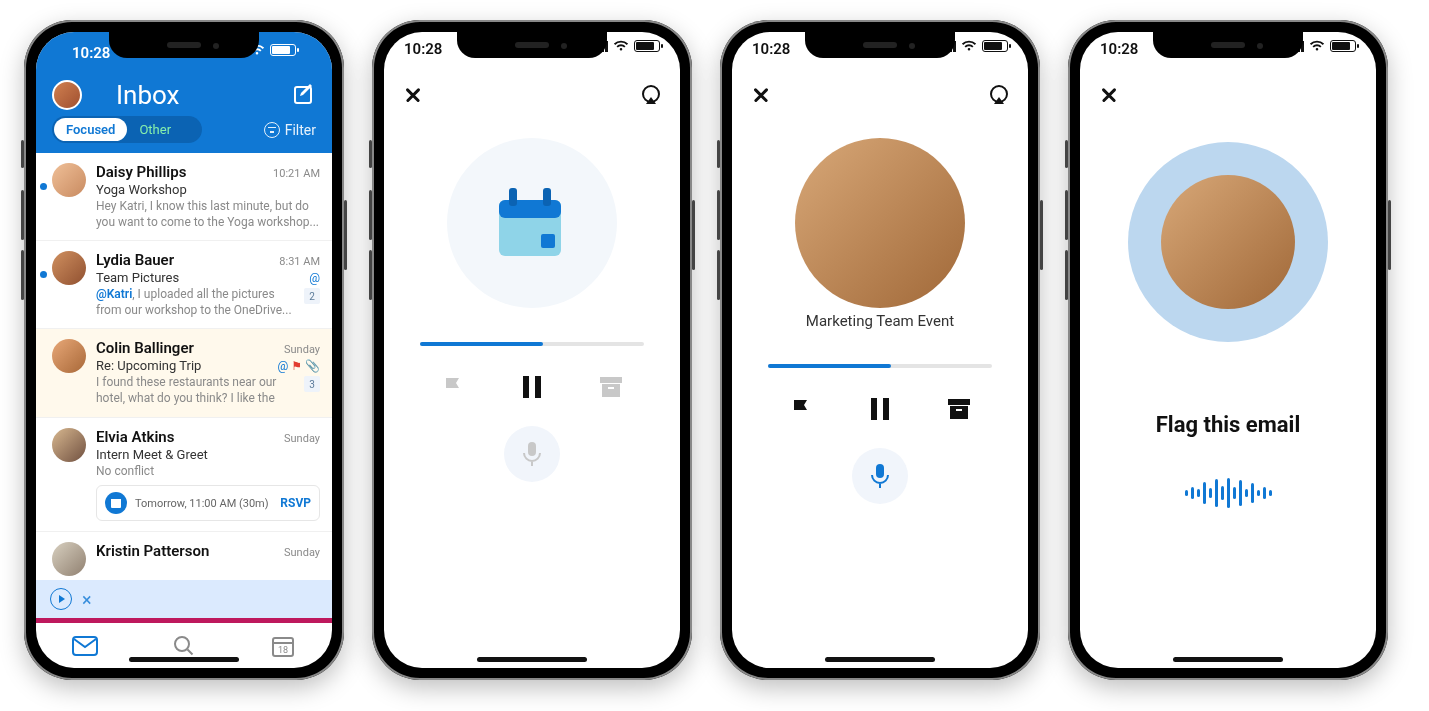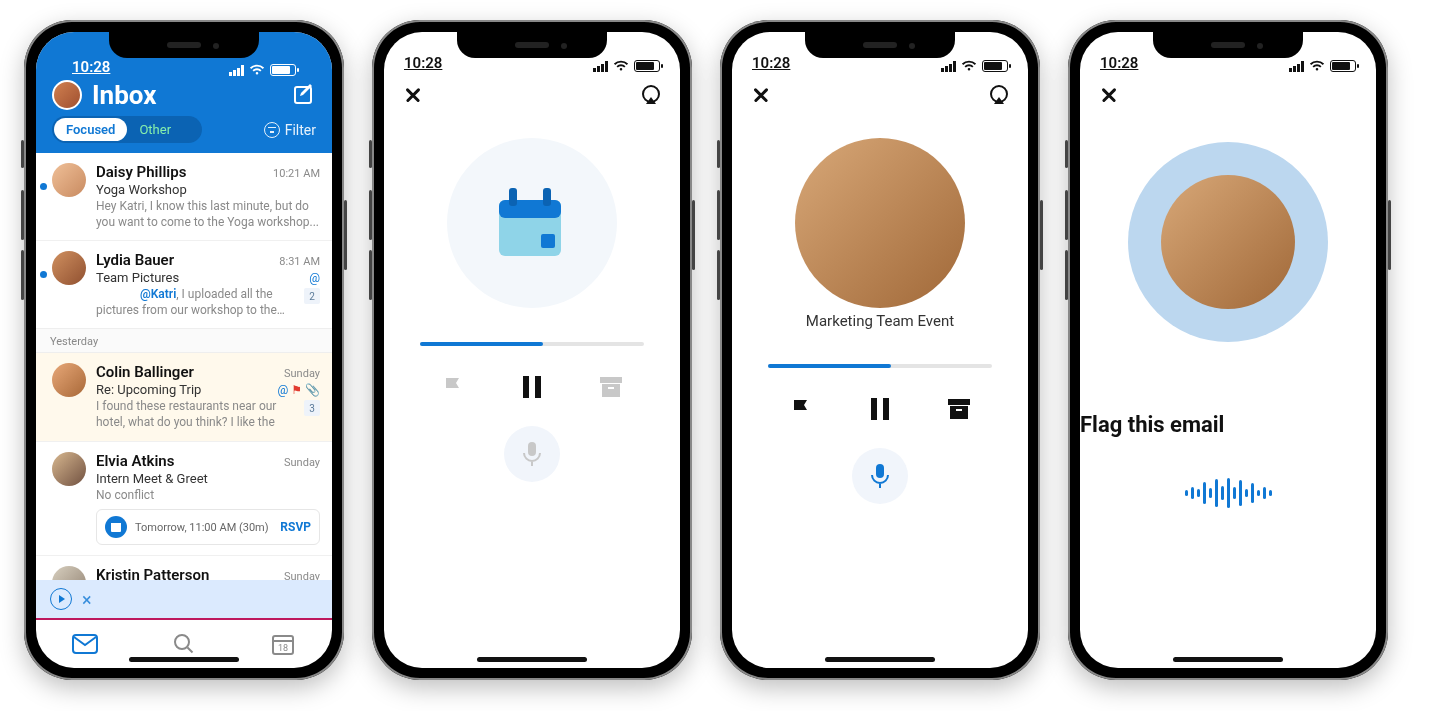--- a/index.html
+++ b/index.html
@@ -15,7 +15,7 @@
   .b3{left:-3px;top:230px;width:3px;height:50px;}
   .b4{right:-3px;top:180px;width:3px;height:70px;}
 
-  .status-bar { height:40px; display:flex; justify-content:space-between; align-items:flex-end; padding:8px 20px 0; font-size:15px; font-weight:600; color:#fff;text-decoration:underline; }
+  .status-bar { height:40px; display:flex; justify-content:space-between; align-items:flex-start; padding:8px 20px 0; font-size:15px; font-weight:600; color:#fff; }
   .status-bar.dark{color:#111;}
   .status-icons { display:flex; gap:5px; align-items:center; }
   .bars{display:inline-flex;gap:1px;align-items:flex-end;height:11px;}

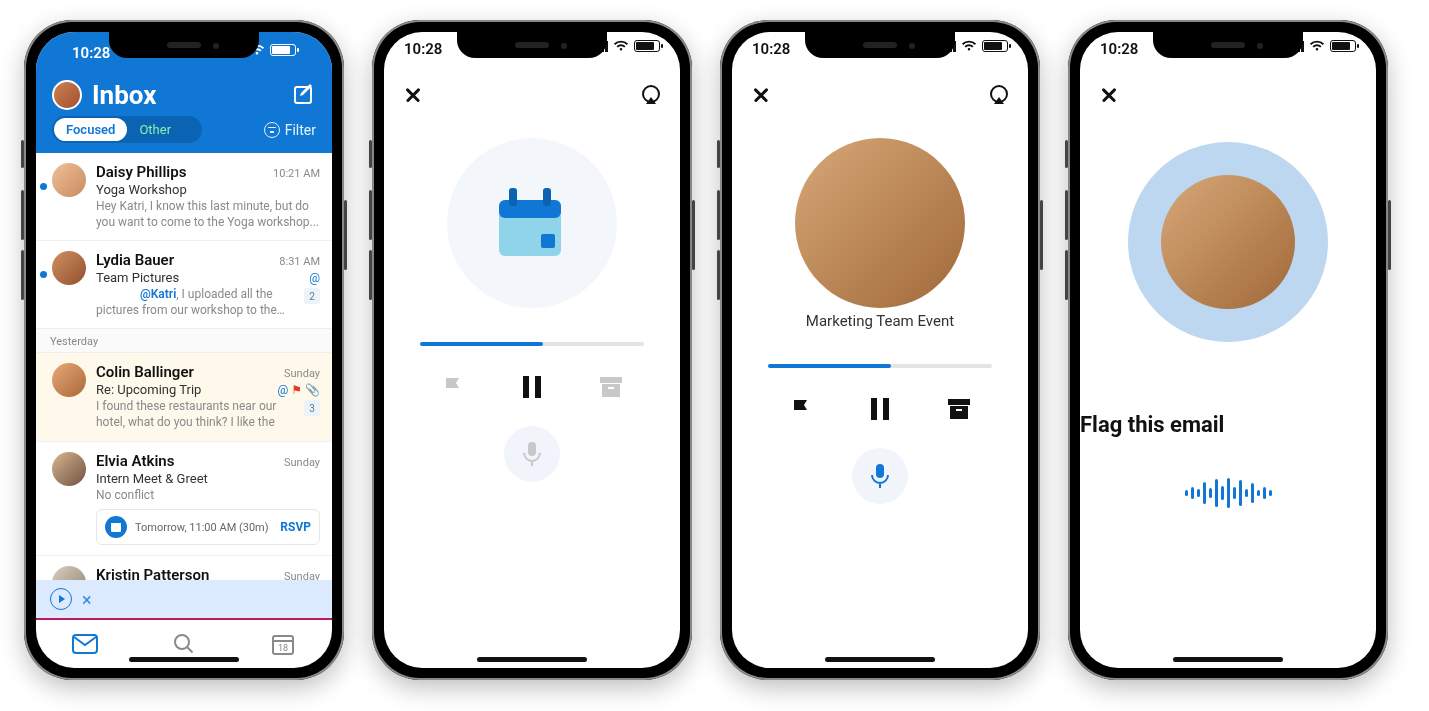--- a/index.html
+++ b/index.html
@@ -31,7 +31,7 @@
   .hdr{background:#1078d4;color:#fff;padding:4px 16px 10px;}
   .hdr-row1{display:flex;align-items:center;gap:10px;padding:4px 0 6px;}
   .avatar-sm{width:30px;height:30px;border-radius:50%;background:linear-gradient(135deg,#d08050,#a05030);border:2px solid #fff;}
-  .inbox-title{font-size:26px;font-weight:700;flex:1;}
+  .inbox-title{font-size:26px;font-weight:400;flex:1;margin-left:24px;}
   .compose{width:24px;height:24px;}
   .hdr-row2{display:flex;align-items:center;gap:8px;}
   .seg{display:flex;background:#0b63b3;border-radius:20px;padding:2px;align-items:center;flex:1;max-width:150px;}

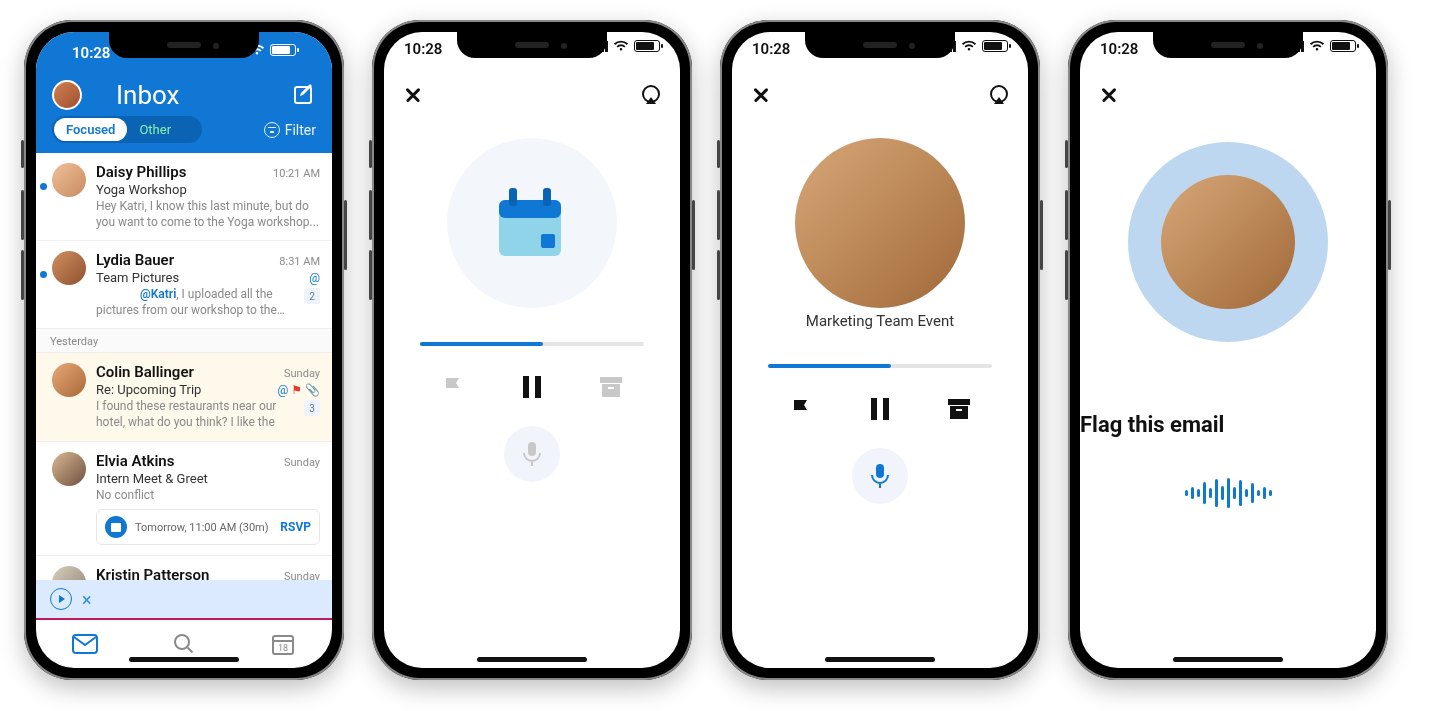--- a/index.html
+++ b/index.html
@@ -60,7 +60,7 @@
   .subj .icons{margin-left:auto;display:flex;gap:3px;align-items:center;font-size:12px;color:#1078d4;}
   .prev{font-size:12px;color:#8a8a8a;margin-top:2px;line-height:1.3;display:flex;gap:6px;}
   .prev-txt{flex:1;overflow:hidden;display:-webkit-box;-webkit-line-clamp:2;-webkit-box-orient:vertical;}
-  .mention{color:#1078d4;font-weight:600;margin-left:44px;}
+  .mention{color:#1078d4;font-weight:600;}
   .badge-sq{width:16px;height:16px;background:#eef3fa;color:#5a7a9a;font-size:10px;display:flex;align-items:center;justify-content:center;border-radius:2px;align-self:flex-start;margin-top:1px;}
   .sec-hdr{font-size:11px;color:#888;padding:6px 14px 4px;background:#fafafa;border-top:1px solid #eee;border-bottom:1px solid #eee;}
   .msg.sel{background:#fff9ec;}

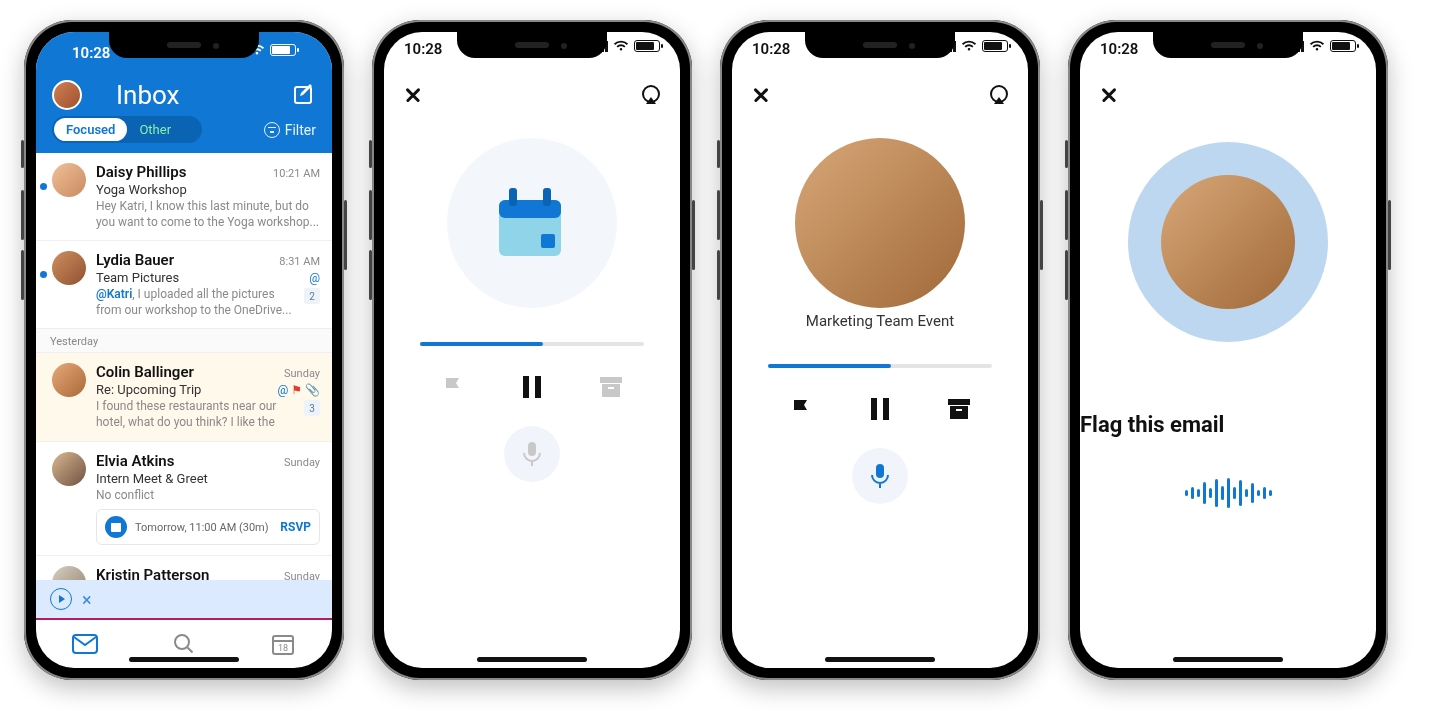--- a/index.html
+++ b/index.html
@@ -196,7 +196,6 @@
         </div>
       </div>
 
-      <div class="sec-hdr">Yesterday</div>
 
       <div class="msg sel">
         <div class="av av3"></div>

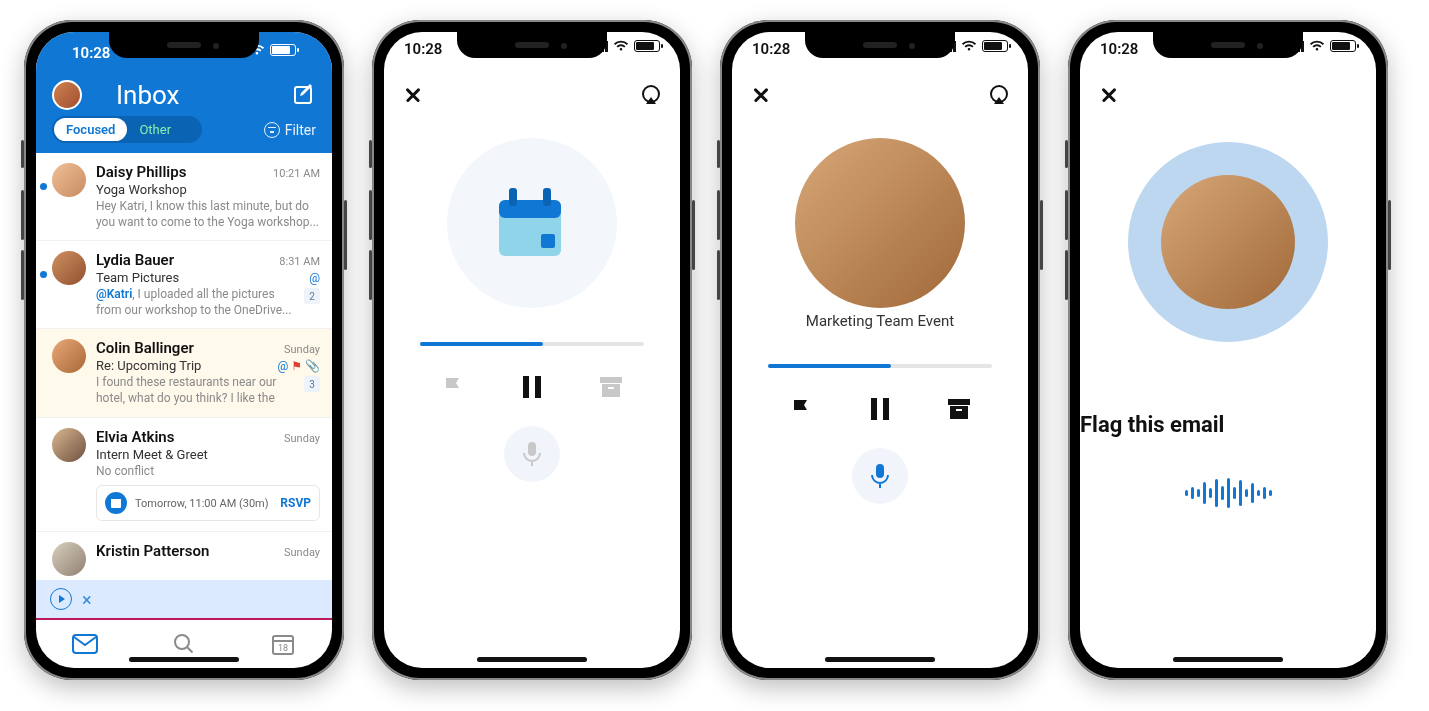--- a/index.html
+++ b/index.html
@@ -105,7 +105,7 @@
   .mic.dim{color:#c8c8c8}
   .waveform{display:flex;gap:3px;align-items:center;justify-content:center;height:32px;margin-top:40px;}
   .waveform i{width:3px;background:#1078d4;border-radius:2px;}
-  .confirm-txt{font-size:22px;font-weight:700;text-align:left;color:#111;margin-top:70px;}
+  .confirm-txt{font-size:22px;font-weight:700;text-align:center;color:#111;margin-top:70px;}
 </style>
 </head>
 <body>

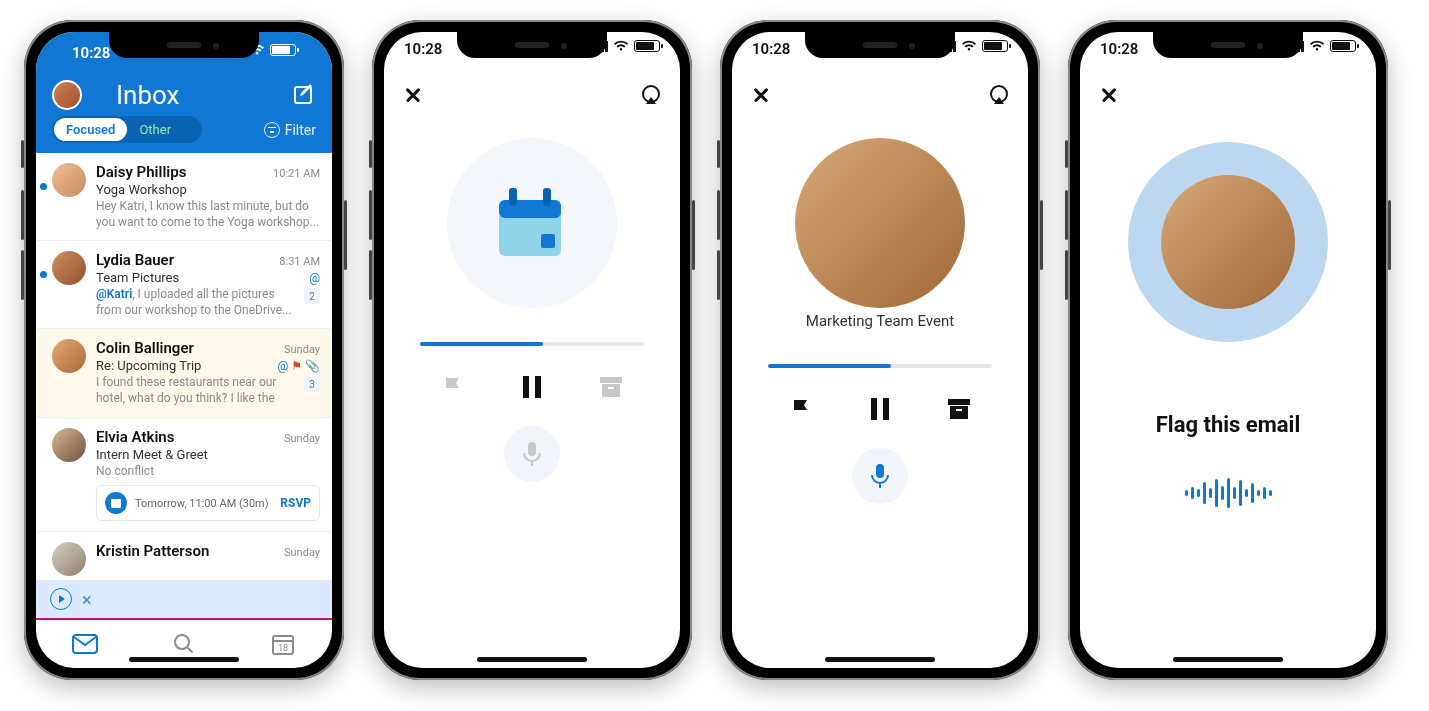--- a/index.html
+++ b/index.html
@@ -77,7 +77,7 @@
   .banner-title{font-weight:600;}
   .banner-x{font-size:18px;color:#1078d4;opacity:.8;}
 
-  .tabbar{height:50px;border-top:2px solid #be185d;display:flex;}
+  .tabbar{height:50px;border-top:5px solid #be185d;display:flex;}
   .tab{flex:1;display:flex;align-items:center;justify-content:center;color:#8a8a8a;}
   .tab.active{color:#1078d4;}
   .home-ind{position:absolute;bottom:6px;left:50%;transform:translateX(-50%);width:110px;height:5px;border-radius:3px;background:#111;}

